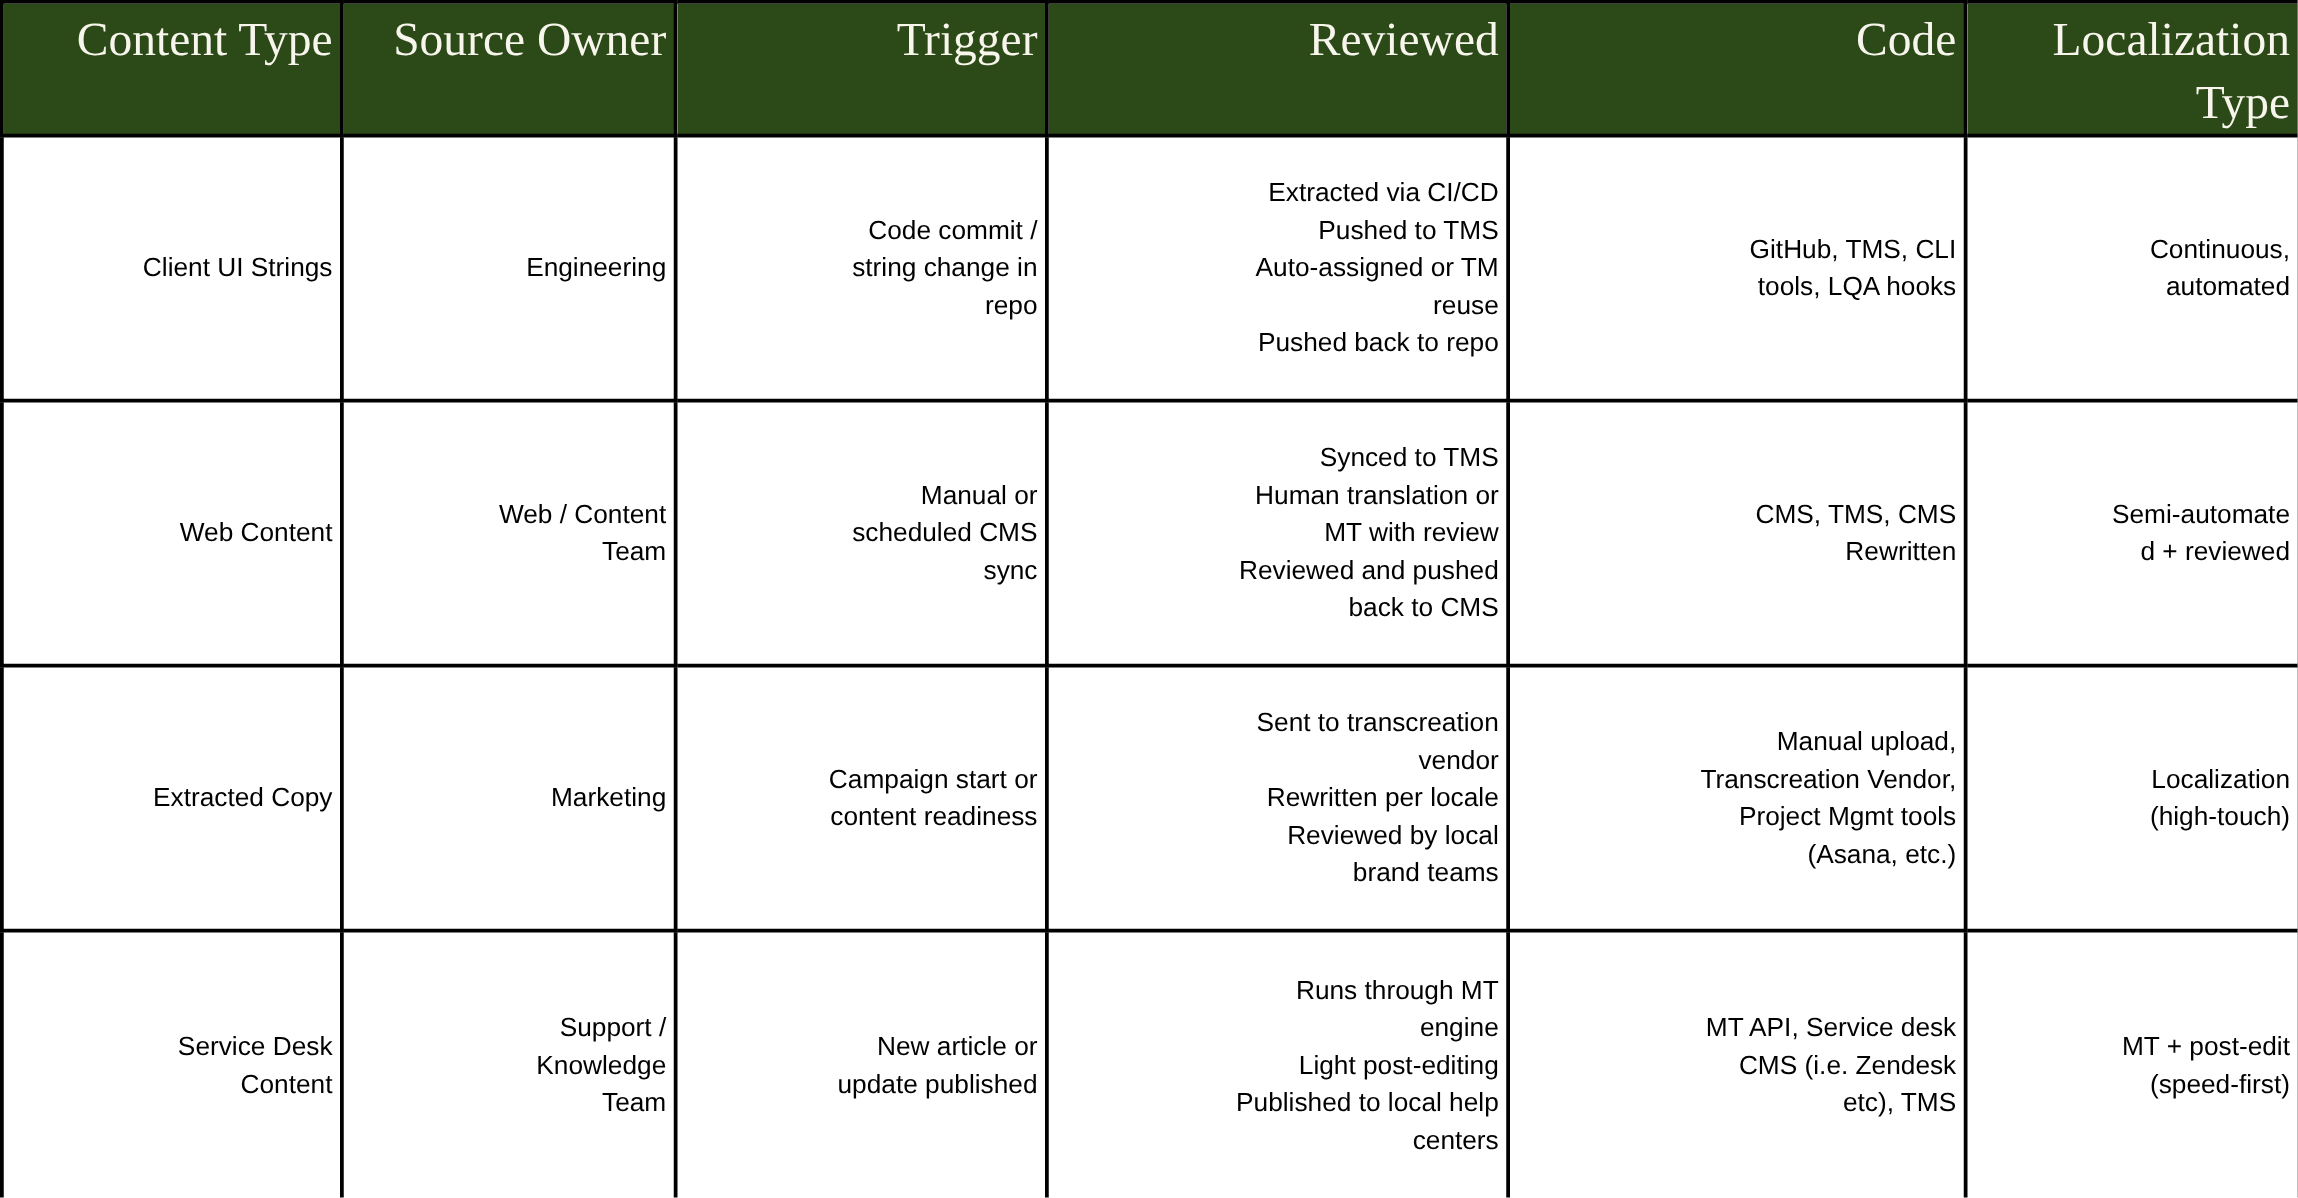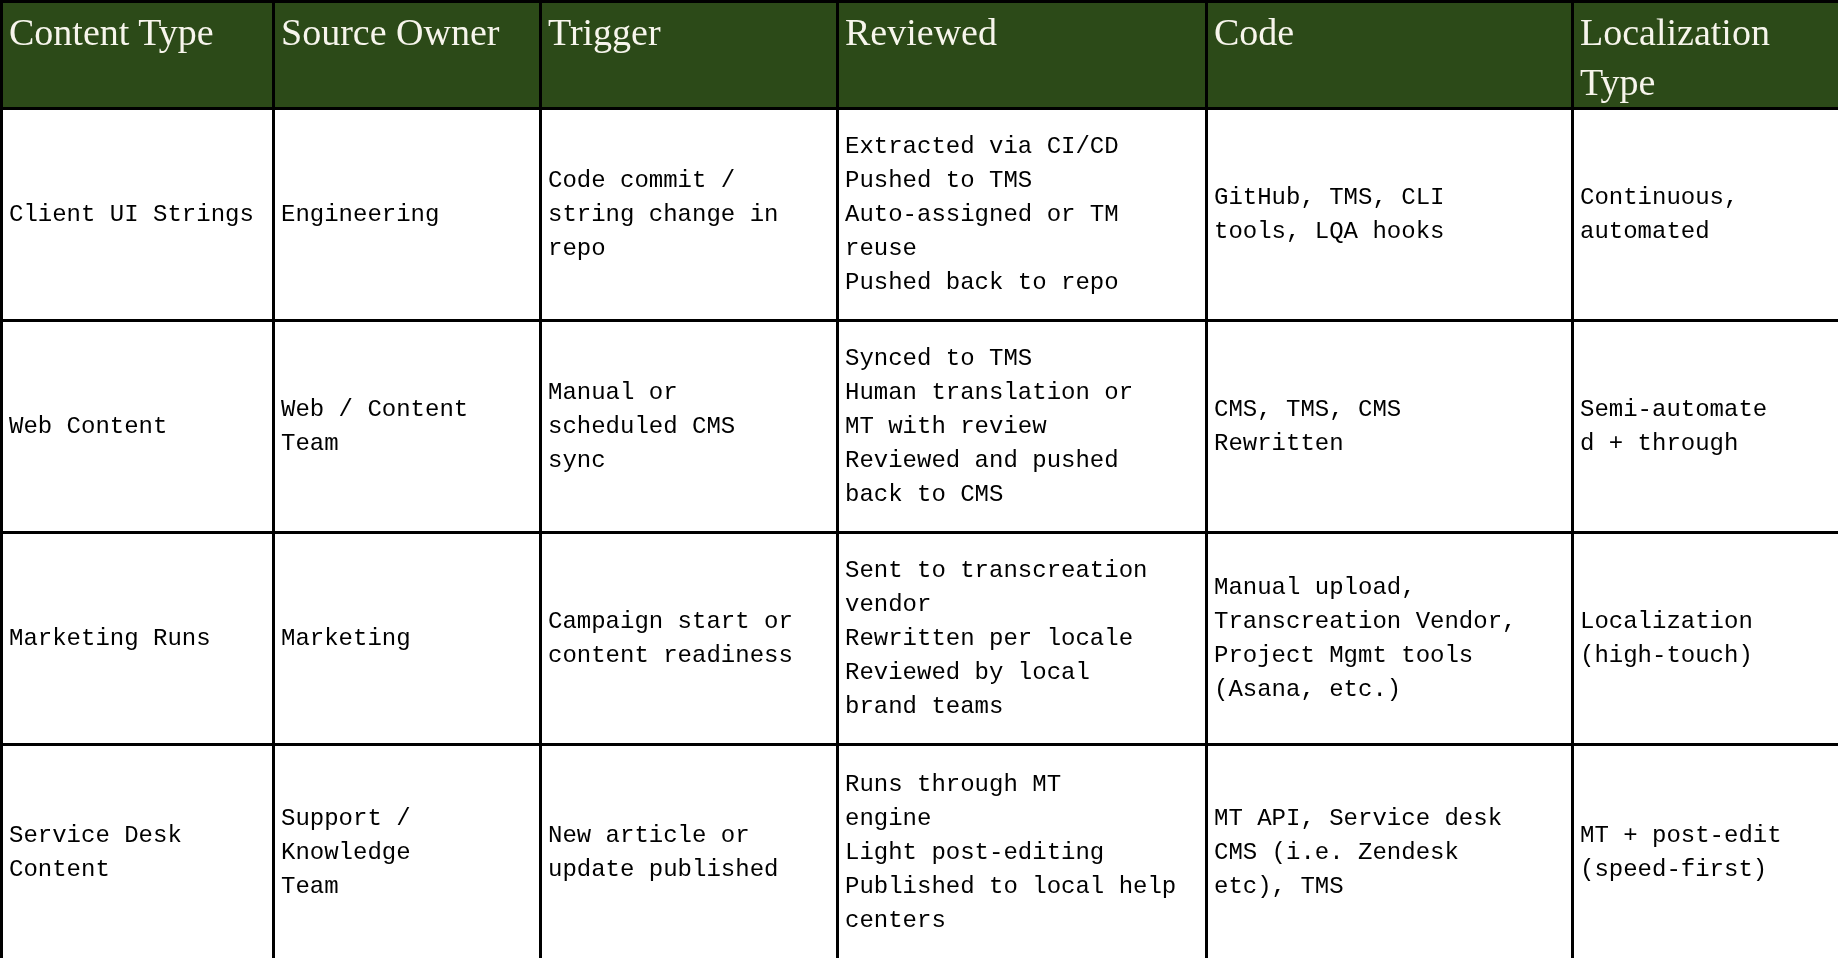--- a/index.html
+++ b/index.html
@@ -28,7 +28,7 @@
   table.workflow th,
   table.workflow td {
     border: 3px solid var(--border);
-    text-align: left;
+    text-align: right;
     overflow: hidden;
   }
   table.workflow th {

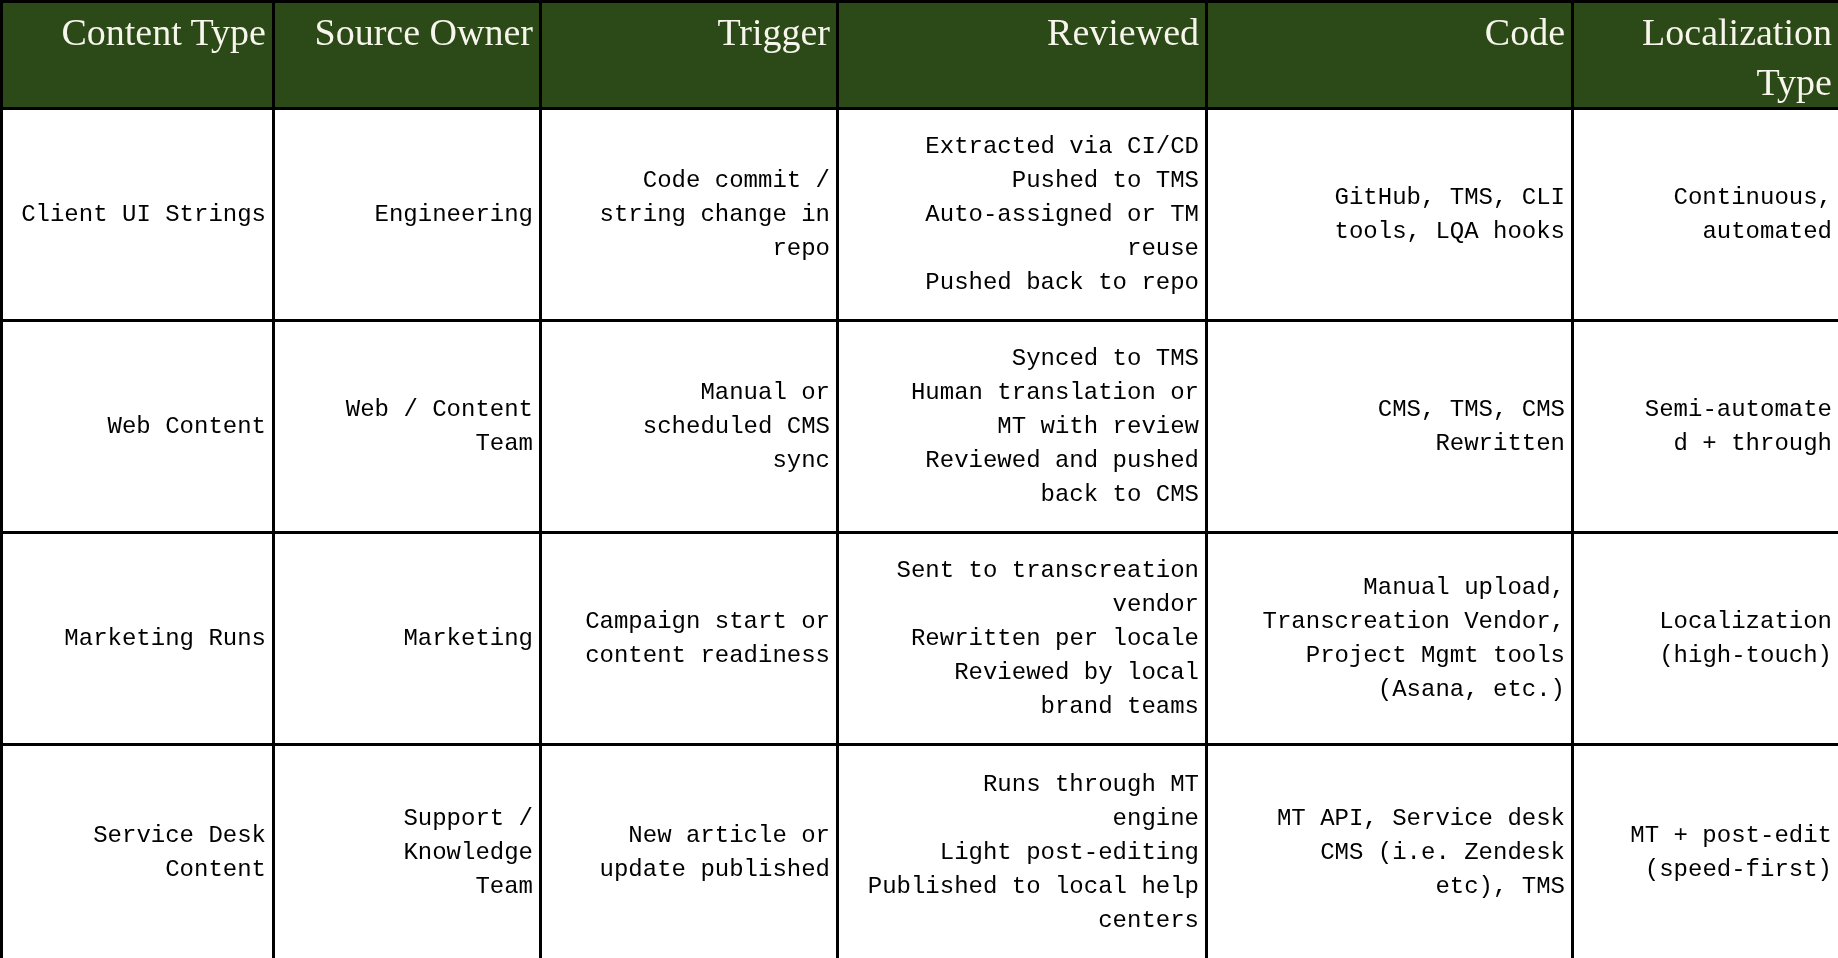--- a/index.html
+++ b/index.html
@@ -44,8 +44,8 @@
   }
   table.workflow td {
     color: var(--body-text);
-    font-family: Liberation Mono, monospace;
-    font-size: 24px;
+    font-family: Liberation Sans, sans-serif;
+    font-size: 21px;
     line-height: 1.42;
     vertical-align: middle;
     padding: 0 6px;

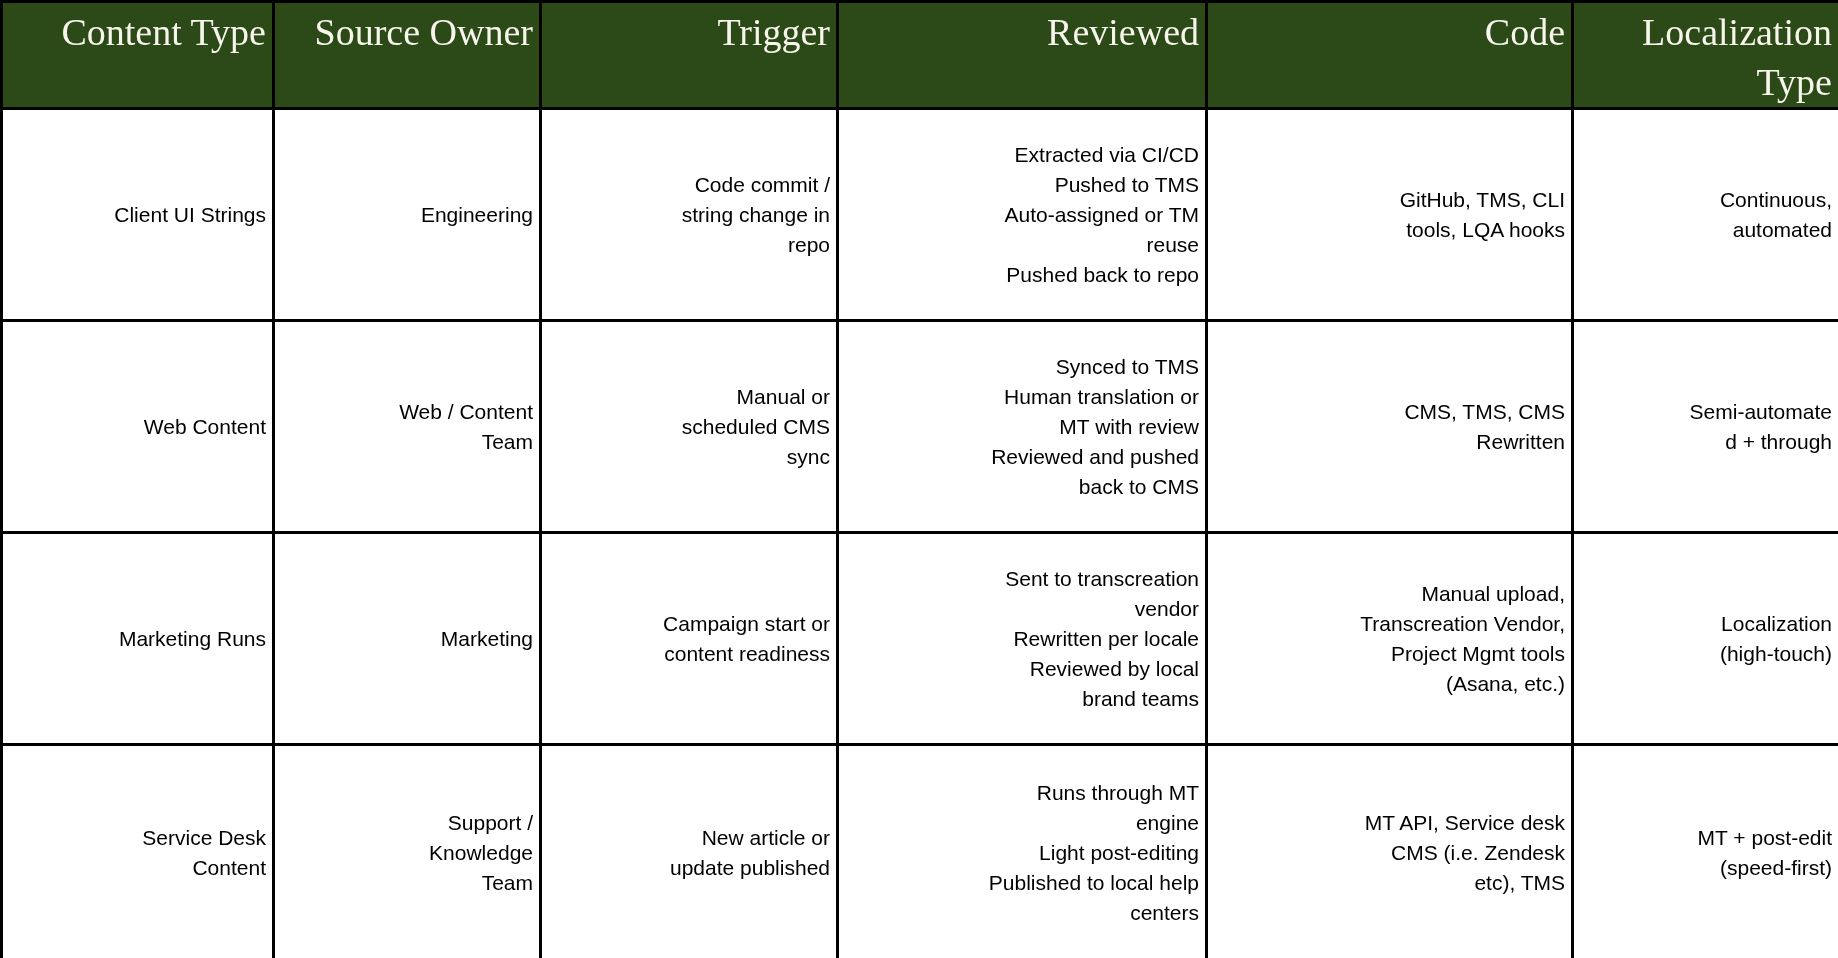--- a/index.html
+++ b/index.html
@@ -114,7 +114,7 @@
       <td>CMS, TMS, CMS
 Rewritten</td>
       <td>Semi-automate
-d + through</td>
+d + reviewed</td>
     </tr>
     <tr class="body-row">
       <td>Marketing Runs</td>

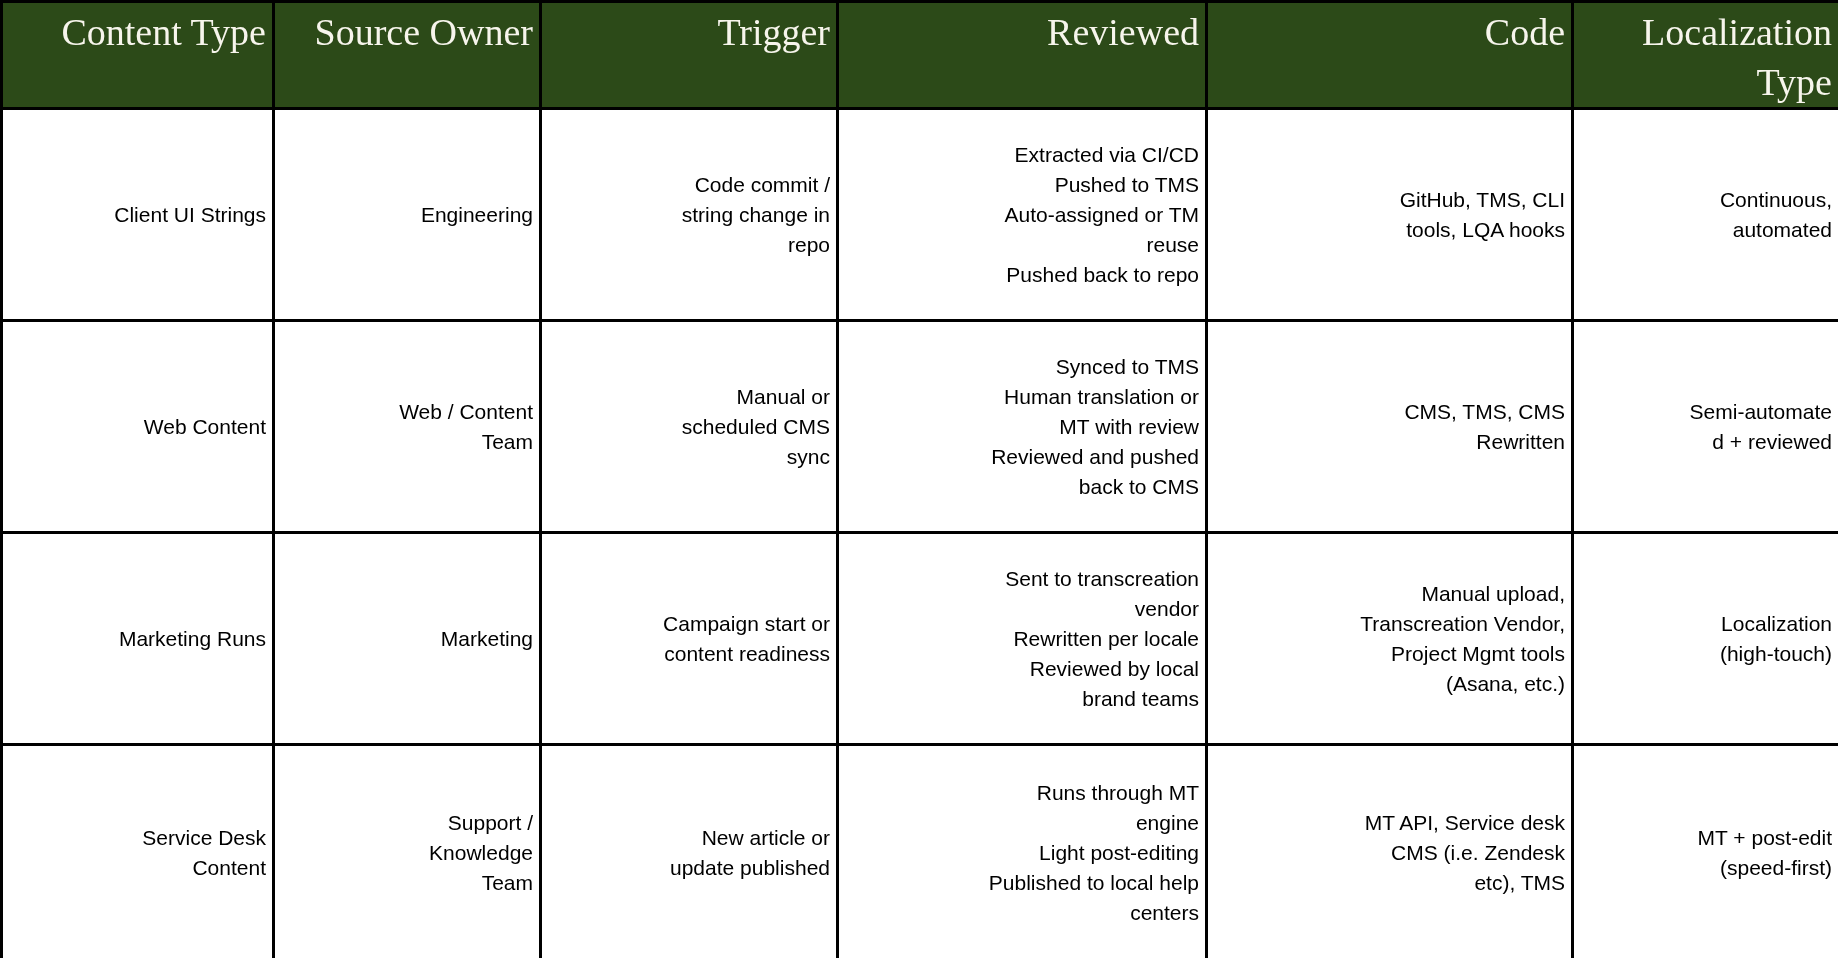--- a/index.html
+++ b/index.html
@@ -117,7 +117,7 @@
 d + reviewed</td>
     </tr>
     <tr class="body-row">
-      <td>Marketing Runs</td>
+      <td>Extracted Copy</td>
       <td>Marketing</td>
       <td>Campaign start or
 content readiness</td>

